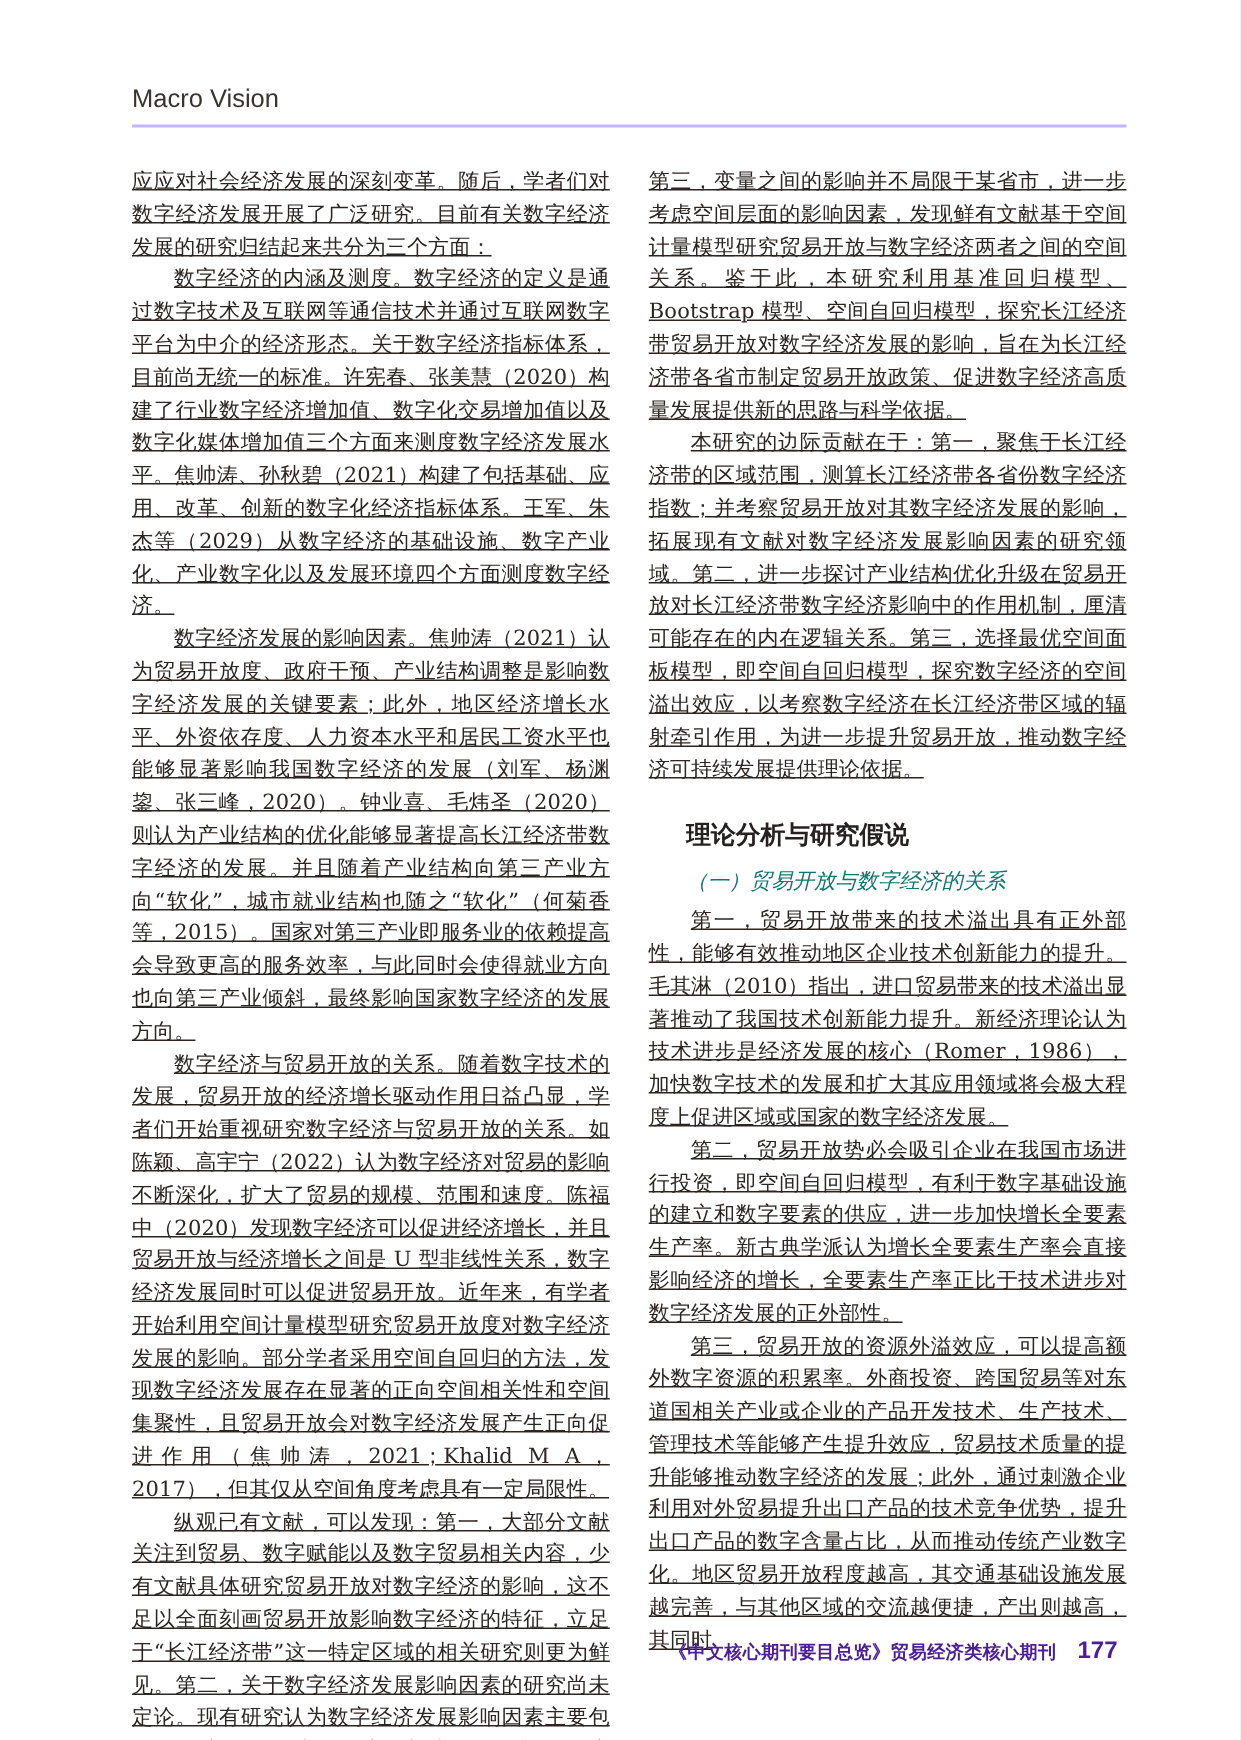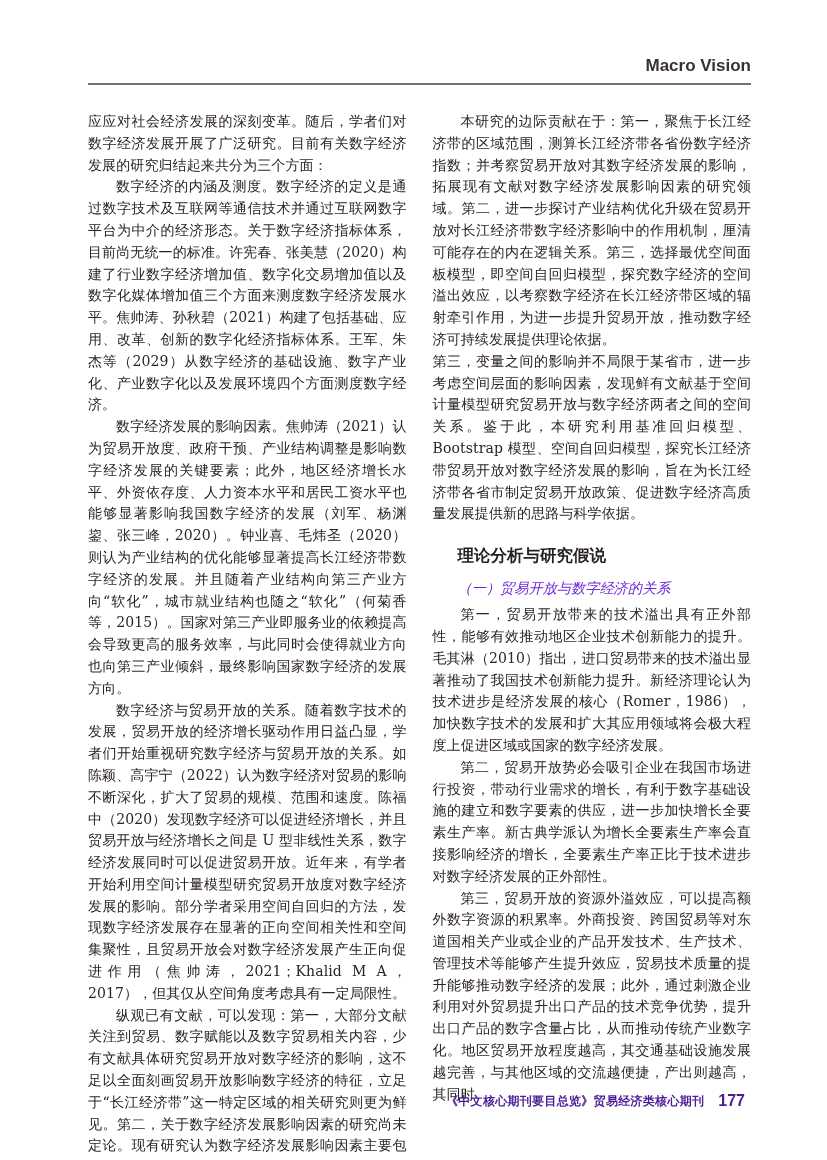--- a/index.html
+++ b/index.html
@@ -17,13 +17,11 @@
   }
   .header {
     margin-top: 56px;
-    text-align: right;
     font-family: "Liberation Sans", "DejaVu Sans", sans-serif;
     font-size: 17px;
     color: #3a322e;
     padding-bottom: 7px;
-    border-bottom: 2px solid #737373;
-    font-weight: bold;
+    border-bottom: 2px solid #c4b5fd;
   }
   .columns {
     display: flex;

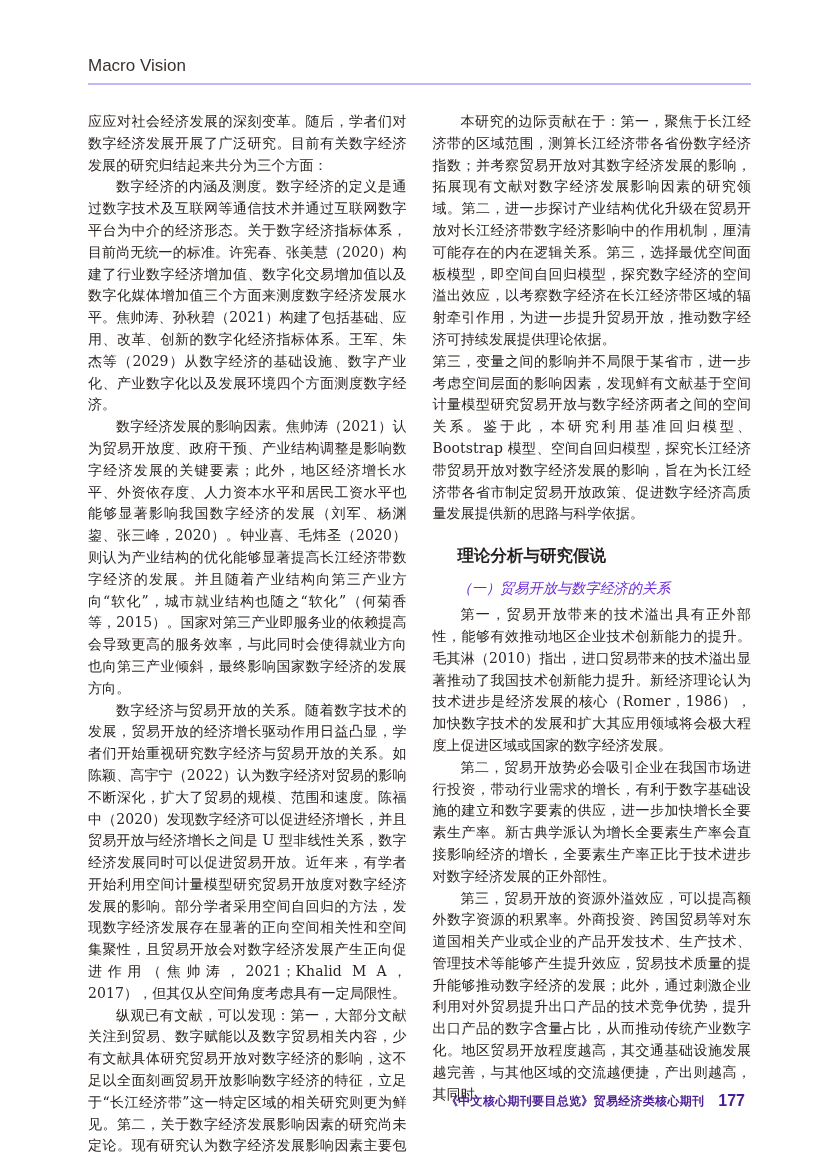--- a/index.html
+++ b/index.html
@@ -39,6 +39,7 @@
     text-justify: inter-ideograph;
     margin: 0;
     letter-spacing: 0.1px;
+    text-decoration: underline;
   }
   .para.indent { text-indent: 2em; }
   .section-heading {

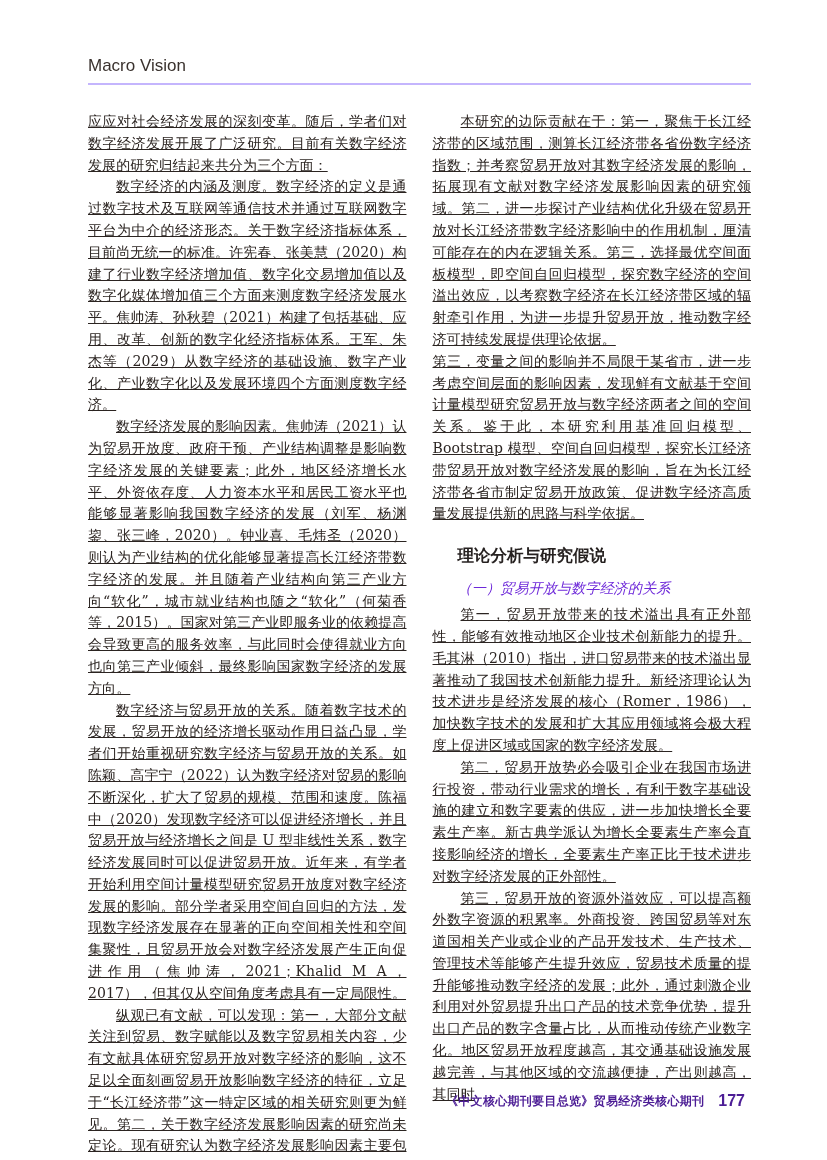--- a/index.html
+++ b/index.html
@@ -100,8 +100,8 @@
       </div>
 
       <div class="col">
+        <p class="para">第三，变量之间的影响并不局限于某省市，进一步考虑空间层面的影响因素，发现鲜有文献基于空间计量模型研究贸易开放与数字经济两者之间的空间关系。鉴于此，本研究利用基准回归模型、Bootstrap 模型、空间自回归模型，探究长江经济带贸易开放对数字经济发展的影响，旨在为长江经济带各省市制定贸易开放政策、促进数字经济高质量发展提供新的思路与科学依据。</p>
         <p class="para indent">本研究的边际贡献在于：第一，聚焦于长江经济带的区域范围，测算长江经济带各省份数字经济指数；并考察贸易开放对其数字经济发展的影响，拓展现有文献对数字经济发展影响因素的研究领域。第二，进一步探讨产业结构优化升级在贸易开放对长江经济带数字经济影响中的作用机制，厘清可能存在的内在逻辑关系。第三，选择最优空间面板模型，即空间自回归模型，探究数字经济的空间溢出效应，以考察数字经济在长江经济带区域的辐射牵引作用，为进一步提升贸易开放，推动数字经济可持续发展提供理论依据。</p>
-        <p class="para">第三，变量之间的影响并不局限于某省市，进一步考虑空间层面的影响因素，发现鲜有文献基于空间计量模型研究贸易开放与数字经济两者之间的空间关系。鉴于此，本研究利用基准回归模型、Bootstrap 模型、空间自回归模型，探究长江经济带贸易开放对数字经济发展的影响，旨在为长江经济带各省市制定贸易开放政策、促进数字经济高质量发展提供新的思路与科学依据。</p>
 
         <div class="section-heading">理论分析与研究假说</div>
         <div class="subsection-heading">（一）贸易开放与数字经济的关系</div>

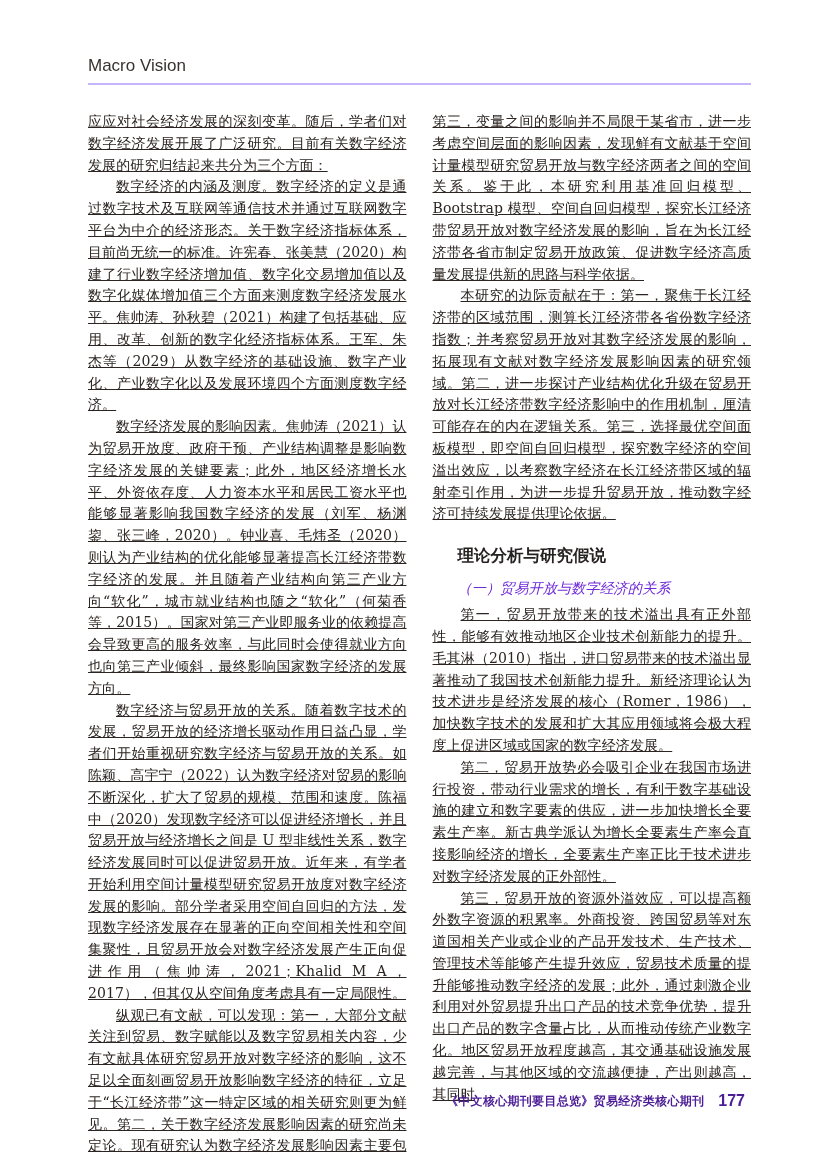--- a/index.html
+++ b/index.html
@@ -43,7 +43,7 @@
   }
   .para.indent { text-indent: 2em; }
   .section-heading {
-    font-family: Liberation Mono, monospace;
+    font-family: Liberation Serif, serif;
     font-weight: bold;
     font-size: 16.5px;
     color: #262120;

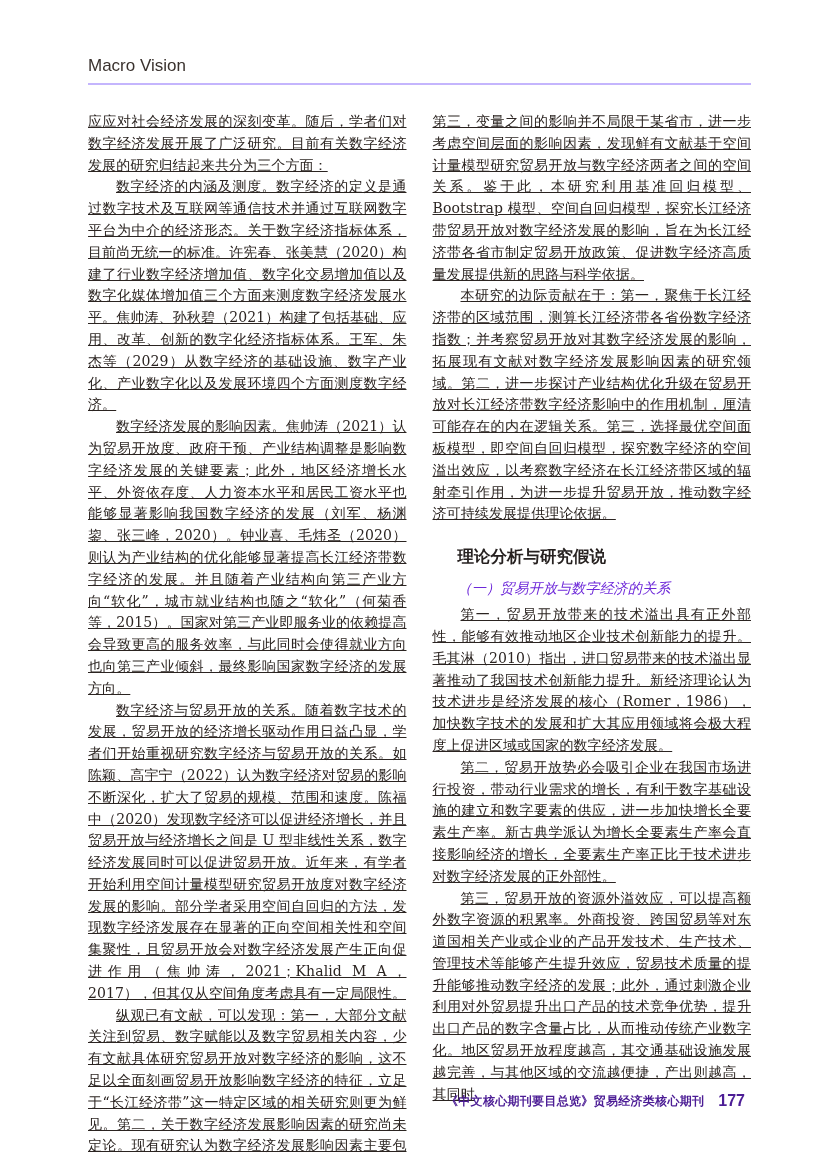--- a/index.html
+++ b/index.html
@@ -57,7 +57,7 @@
     padding-left: 25px;
     margin: 0 0 3px 0;
     line-height: 25px;
-    color: #6d28d9;
+    color: #0f766e;
   }
   .footer {
     position: absolute;

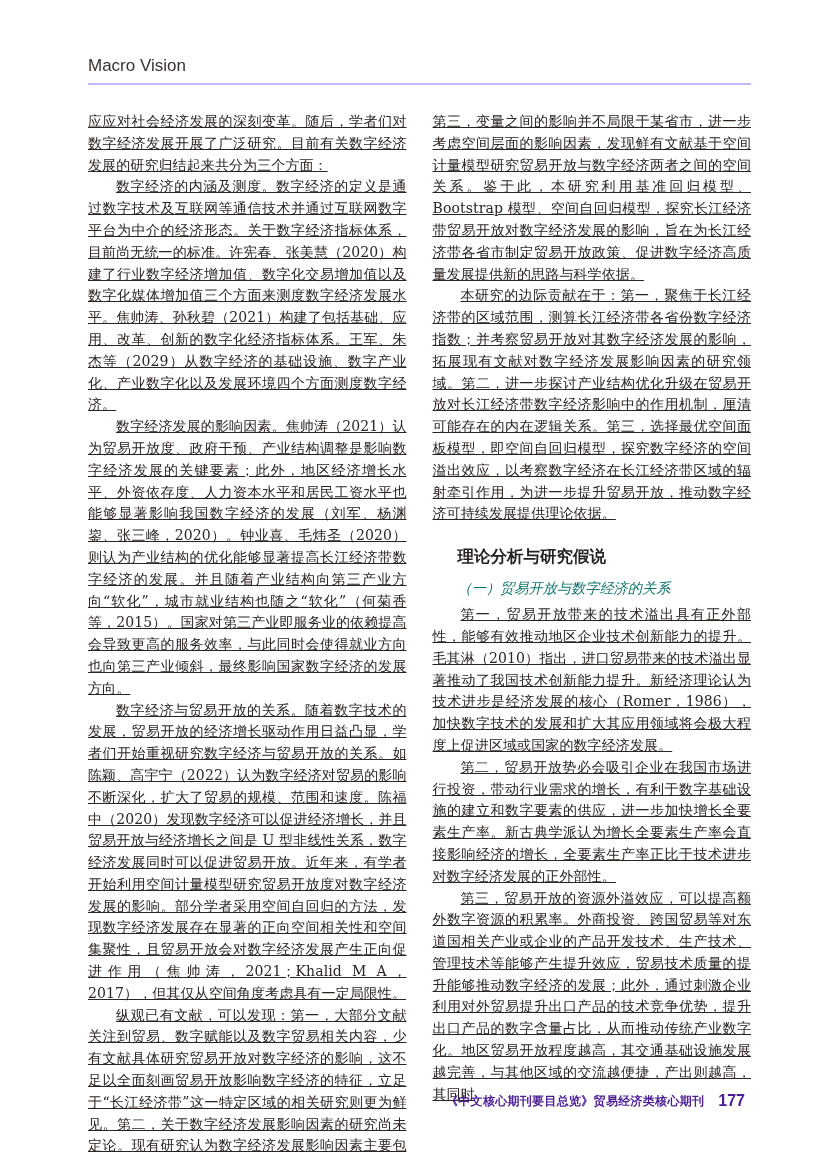--- a/index.html
+++ b/index.html
@@ -107,7 +107,7 @@
         <div class="subsection-heading">（一）贸易开放与数字经济的关系</div>
 
         <p class="para indent">第一，贸易开放带来的技术溢出具有正外部性，能够有效推动地区企业技术创新能力的提升。毛其淋（2010）指出，进口贸易带来的技术溢出显著推动了我国技术创新能力提升。新经济理论认为技术进步是经济发展的核心（Romer，1986），加快数字技术的发展和扩大其应用领域将会极大程度上促进区域或国家的数字经济发展。</p>
-        <p class="para indent">第二，贸易开放势必会吸引企业在我国市场进行投资，带动行业需求的增长，有利于数字基础设施的建立和数字要素的供应，进一步加快增长全要素生产率。新古典学派认为增长全要素生产率会直接影响经济的增长，全要素生产率正比于技术进步对数字经济发展的正外部性。</p>
+        <p class="para indent">第二，贸易开放势必会吸引企业在我国市场进行投资，即空间自回归模型，有利于数字基础设施的建立和数字要素的供应，进一步加快增长全要素生产率。新古典学派认为增长全要素生产率会直接影响经济的增长，全要素生产率正比于技术进步对数字经济发展的正外部性。</p>
         <p class="para indent">第三，贸易开放的资源外溢效应，可以提高额外数字资源的积累率。外商投资、跨国贸易等对东道国相关产业或企业的产品开发技术、生产技术、管理技术等能够产生提升效应，贸易技术质量的提升能够推动数字经济的发展；此外，通过刺激企业利用对外贸易提升出口产品的技术竞争优势，提升出口产品的数字含量占比，从而推动传统产业数字化。地区贸易开放程度越高，其交通基础设施发展越完善，与其他区域的交流越便捷，产出则越高，其同时</p>
       </div>
 

